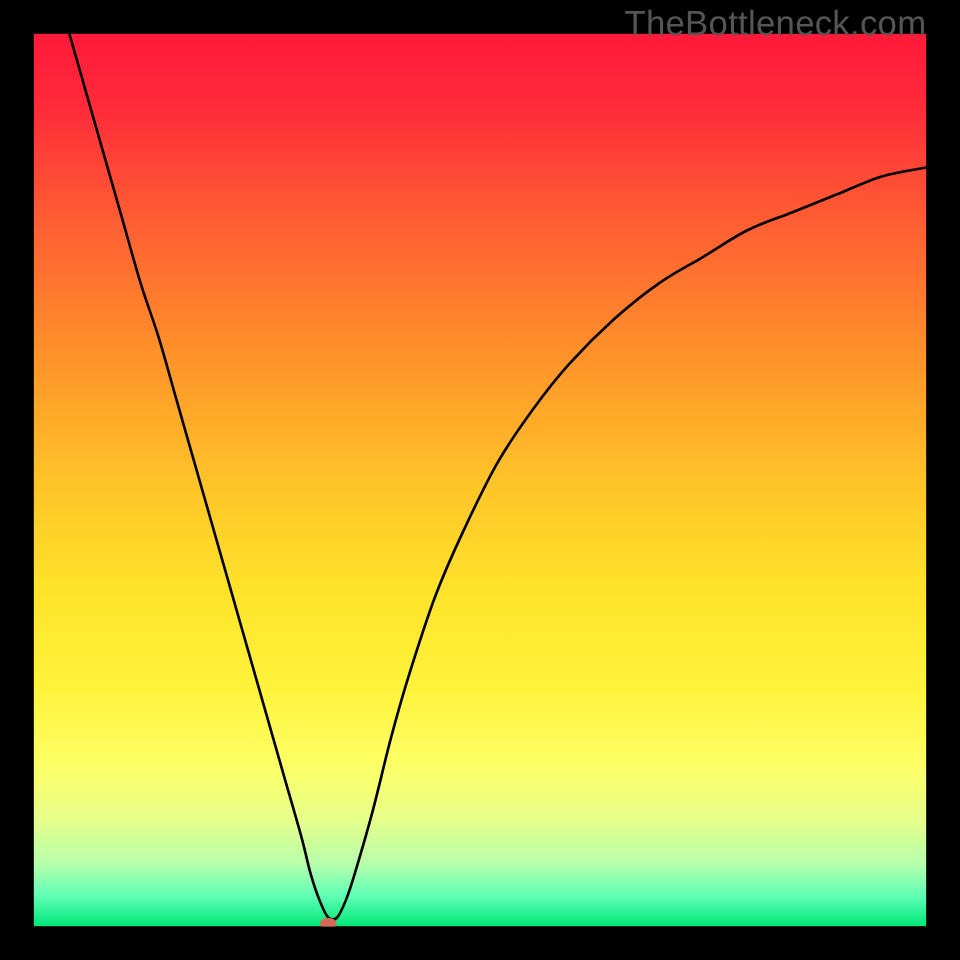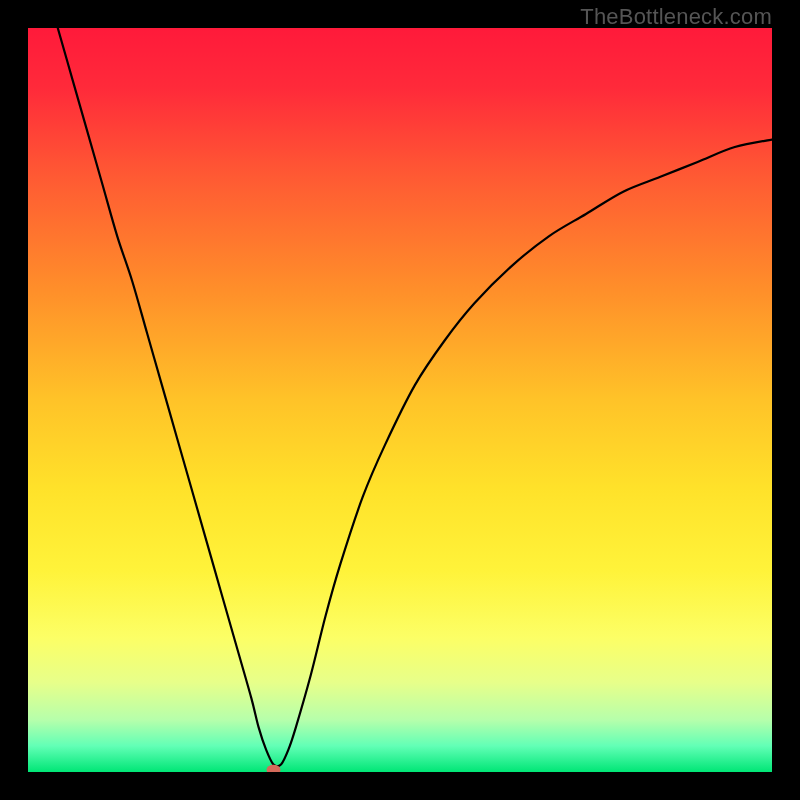--- a/index.html
+++ b/index.html
@@ -30,7 +30,7 @@
     top: 4px;
     right: 28px;
     font-family: Arial, Helvetica, sans-serif;
-    font-size: 22px;
+    font-size: 29px;
     color: #555;
     letter-spacing: 0.2px;
     user-select: none;

